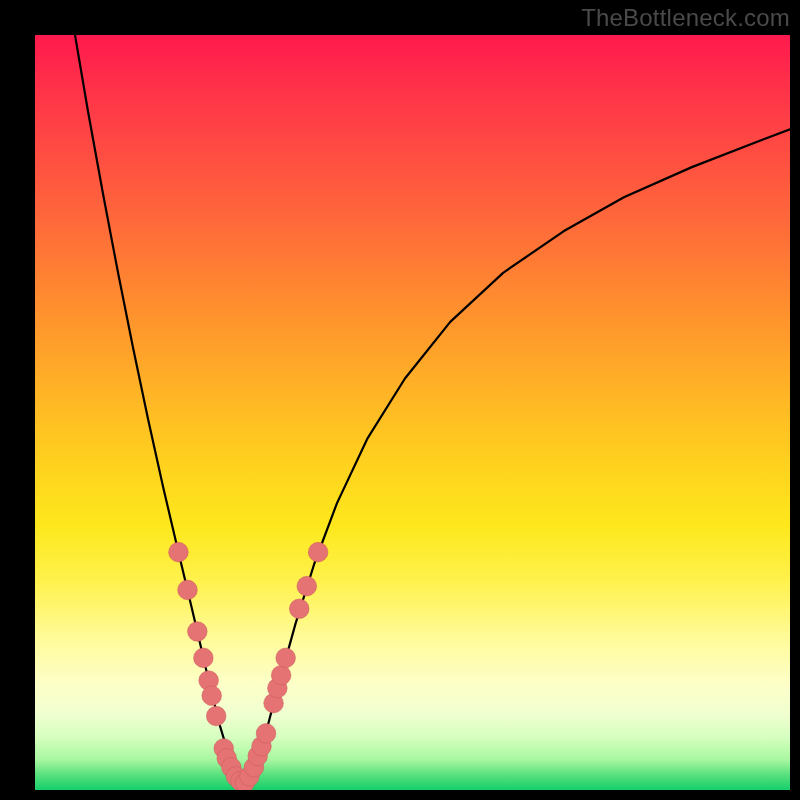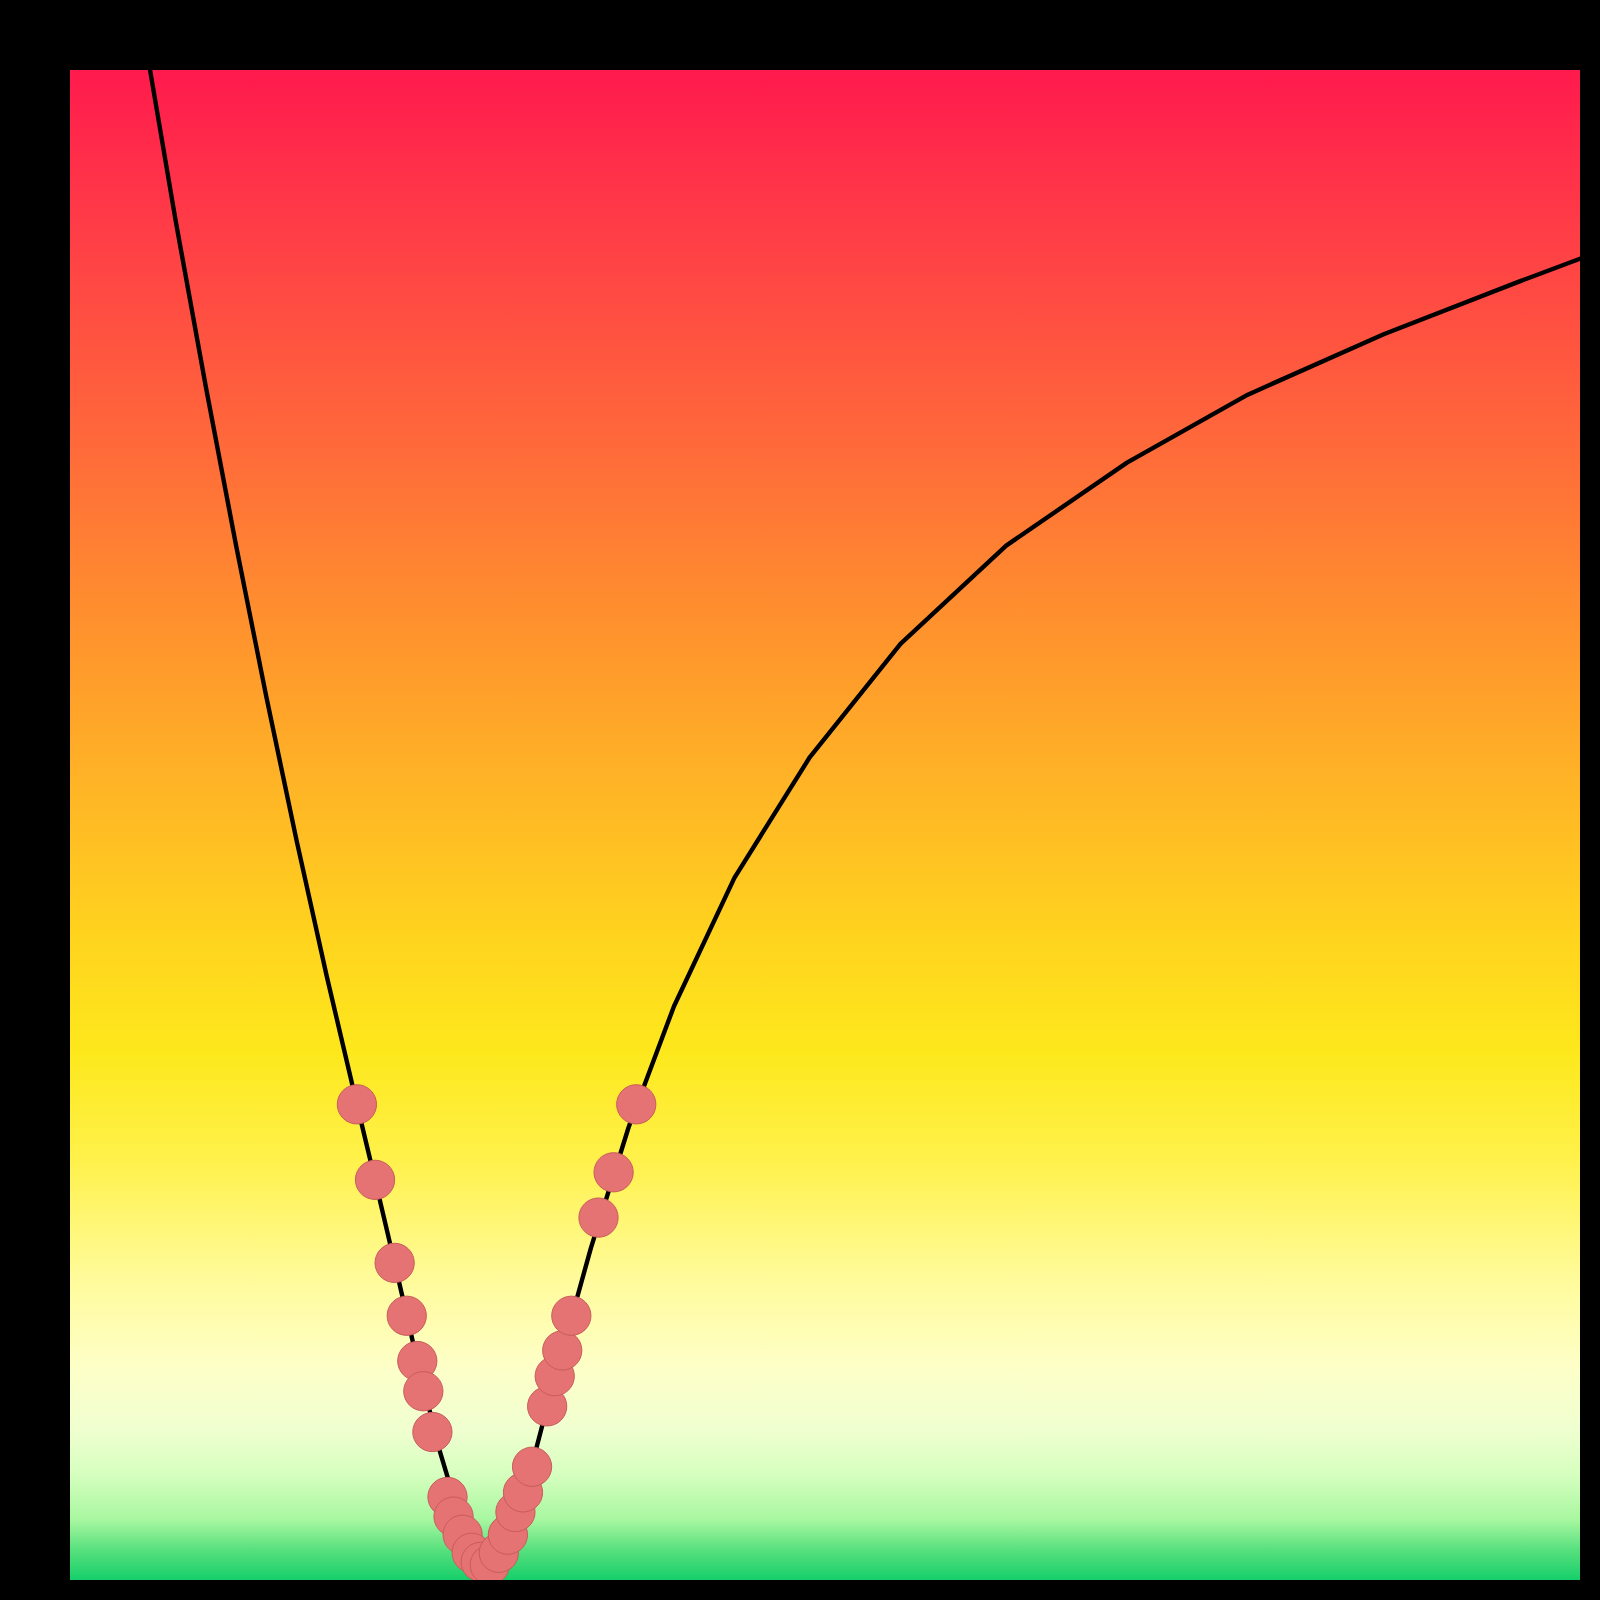--- a/index.html
+++ b/index.html
@@ -75,6 +75,7 @@
 <body>
 
 <div class="frame">
+  <div class="watermark">TheBottleneck.com</div>
   <div class="plot-area">
     <div class="gradient-bg"></div>
     <svg class="curve" viewBox="0 0 755 755" preserveAspectRatio="none">

